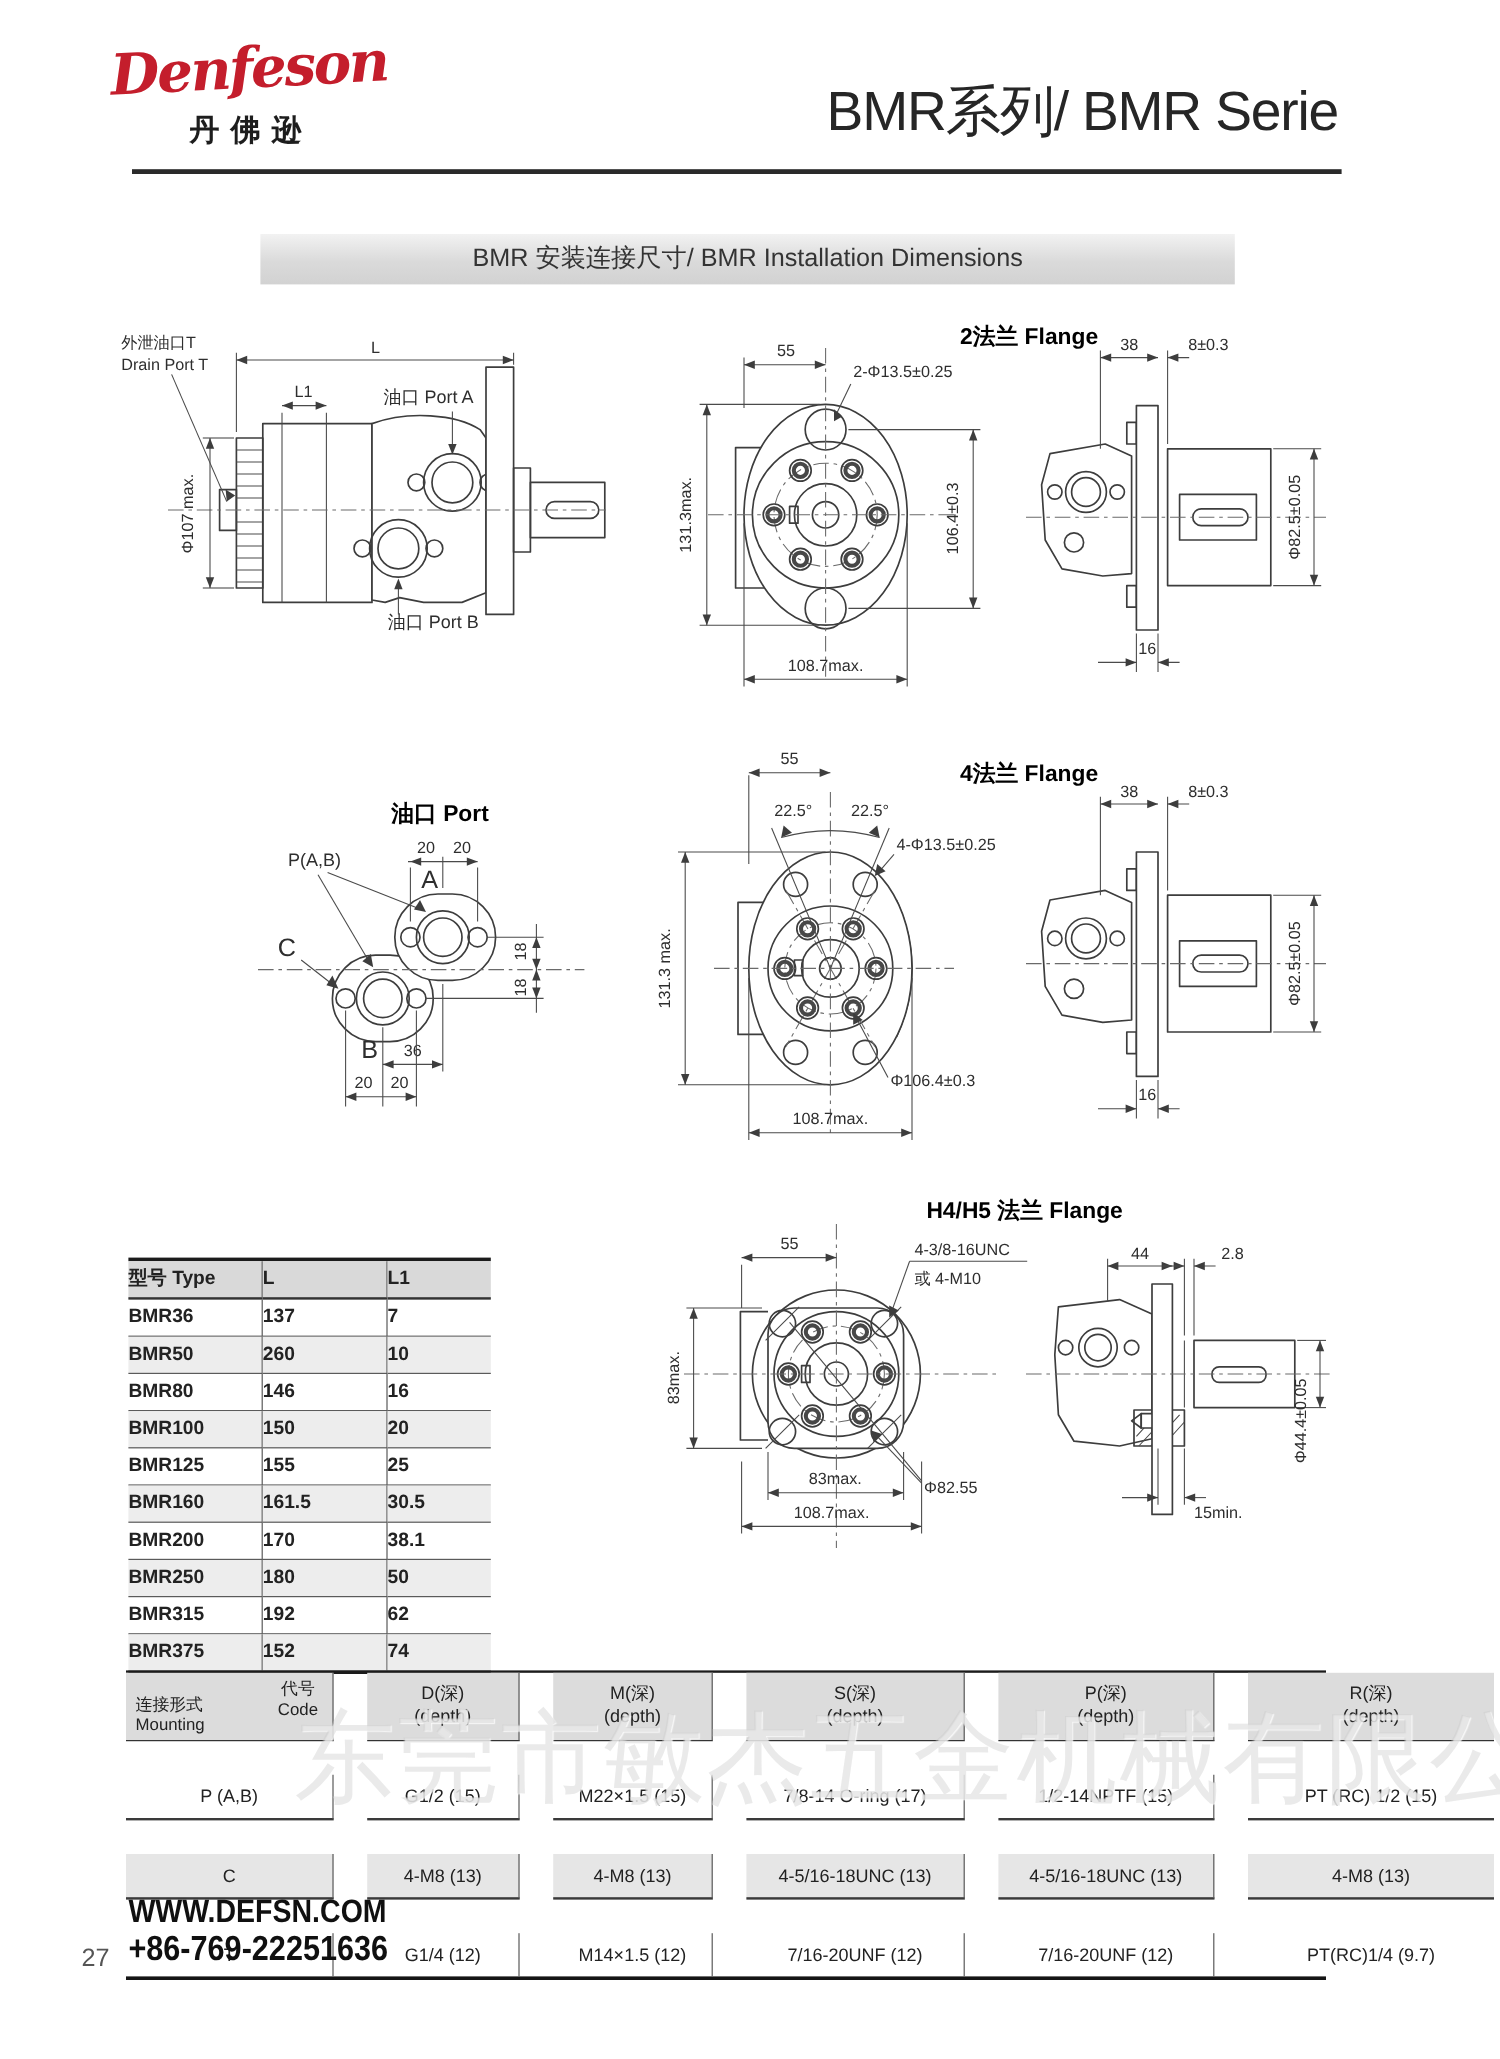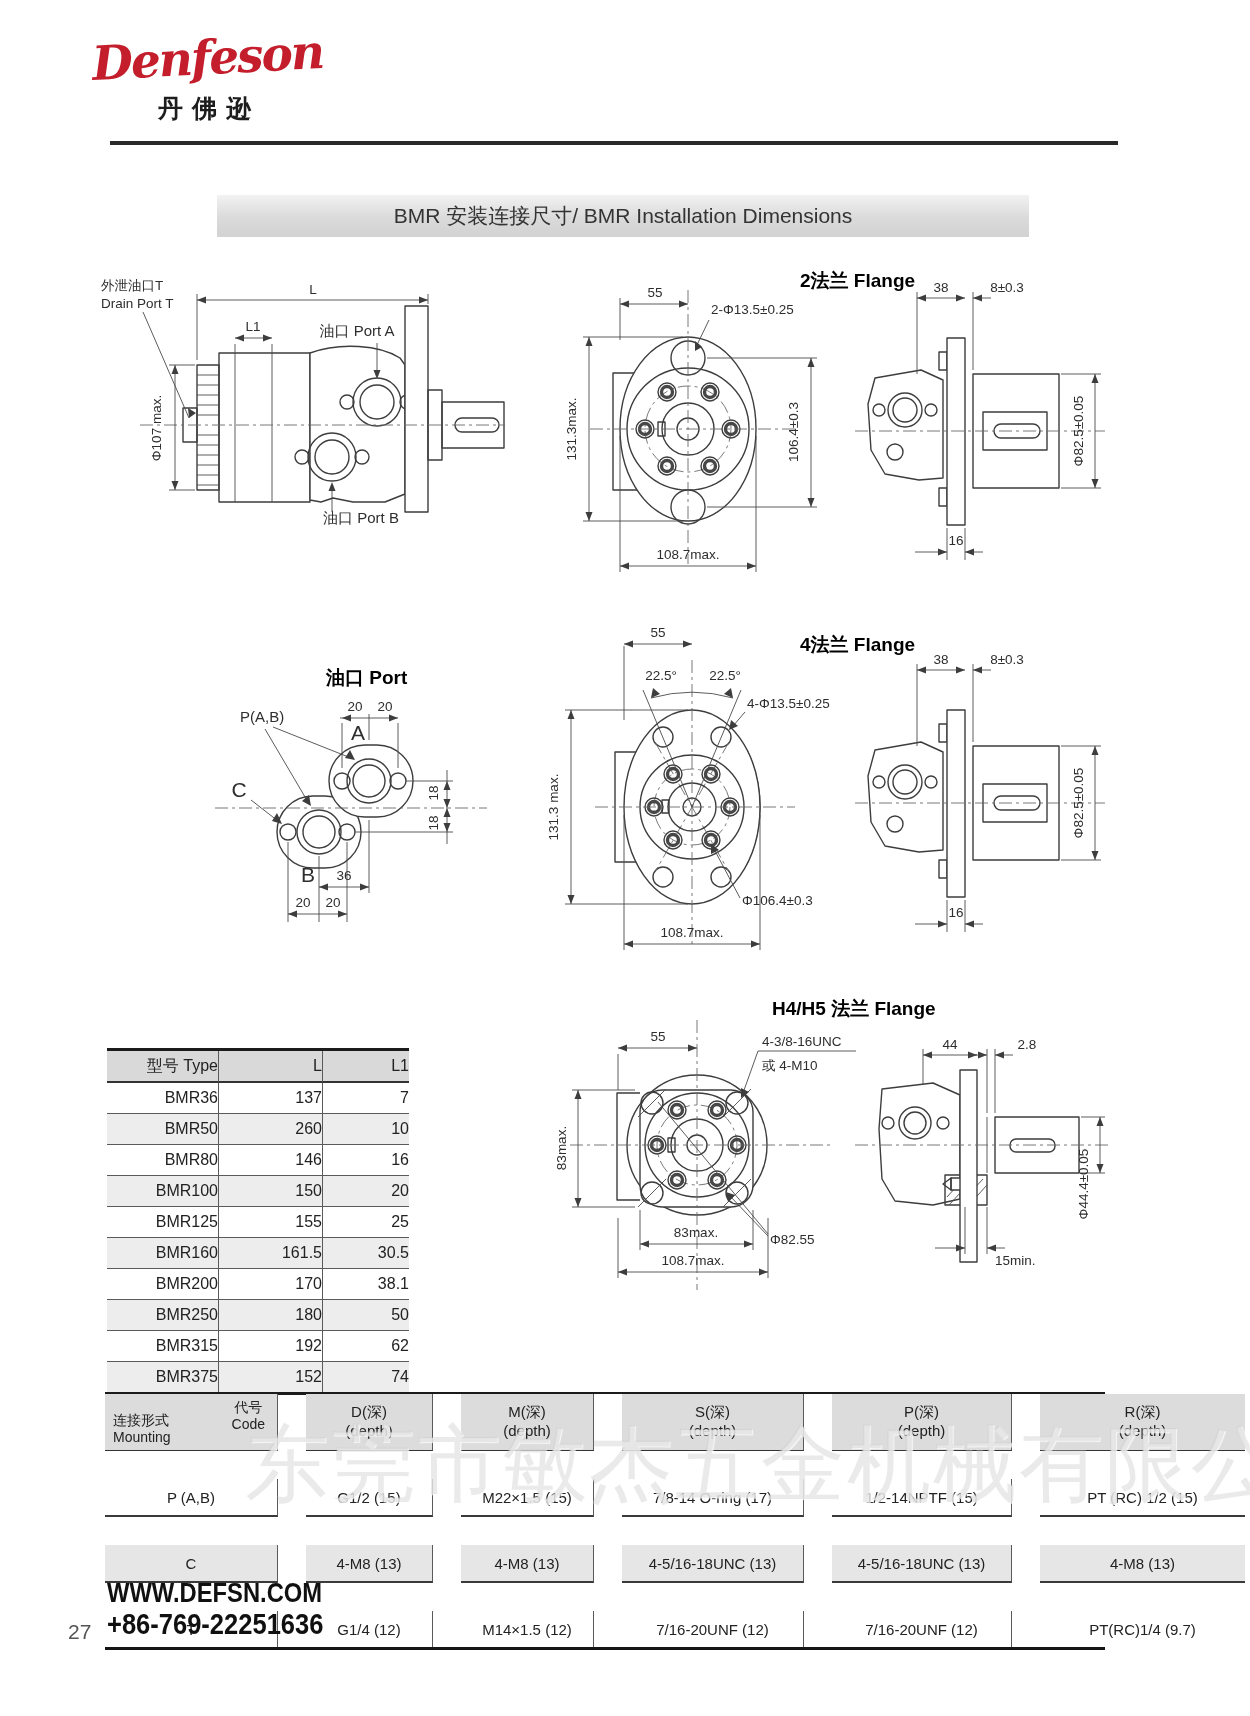--- a/index.html
+++ b/index.html
@@ -63,6 +63,7 @@
 
   <div class="abs logo" style="left:92px;top:30px;color:#c41e2c;">Denfeson</div>
   <div class="abs logo-cn" style="left:158px;top:92px;">丹佛逊</div>
+  <div class="abs doc-title" style="left:555px;top:62px;width:560px;">BMR系列/ BMR Serie</div>
   <div class="abs rule" style="left:110px;top:141px;width:1008px;height:4px;"></div>
 
   <div class="abs section-bar" style="left:193px;top:195px;width:812px;height:42px;">BMR 安装连接尺寸/ BMR Installation Dimensions</div>

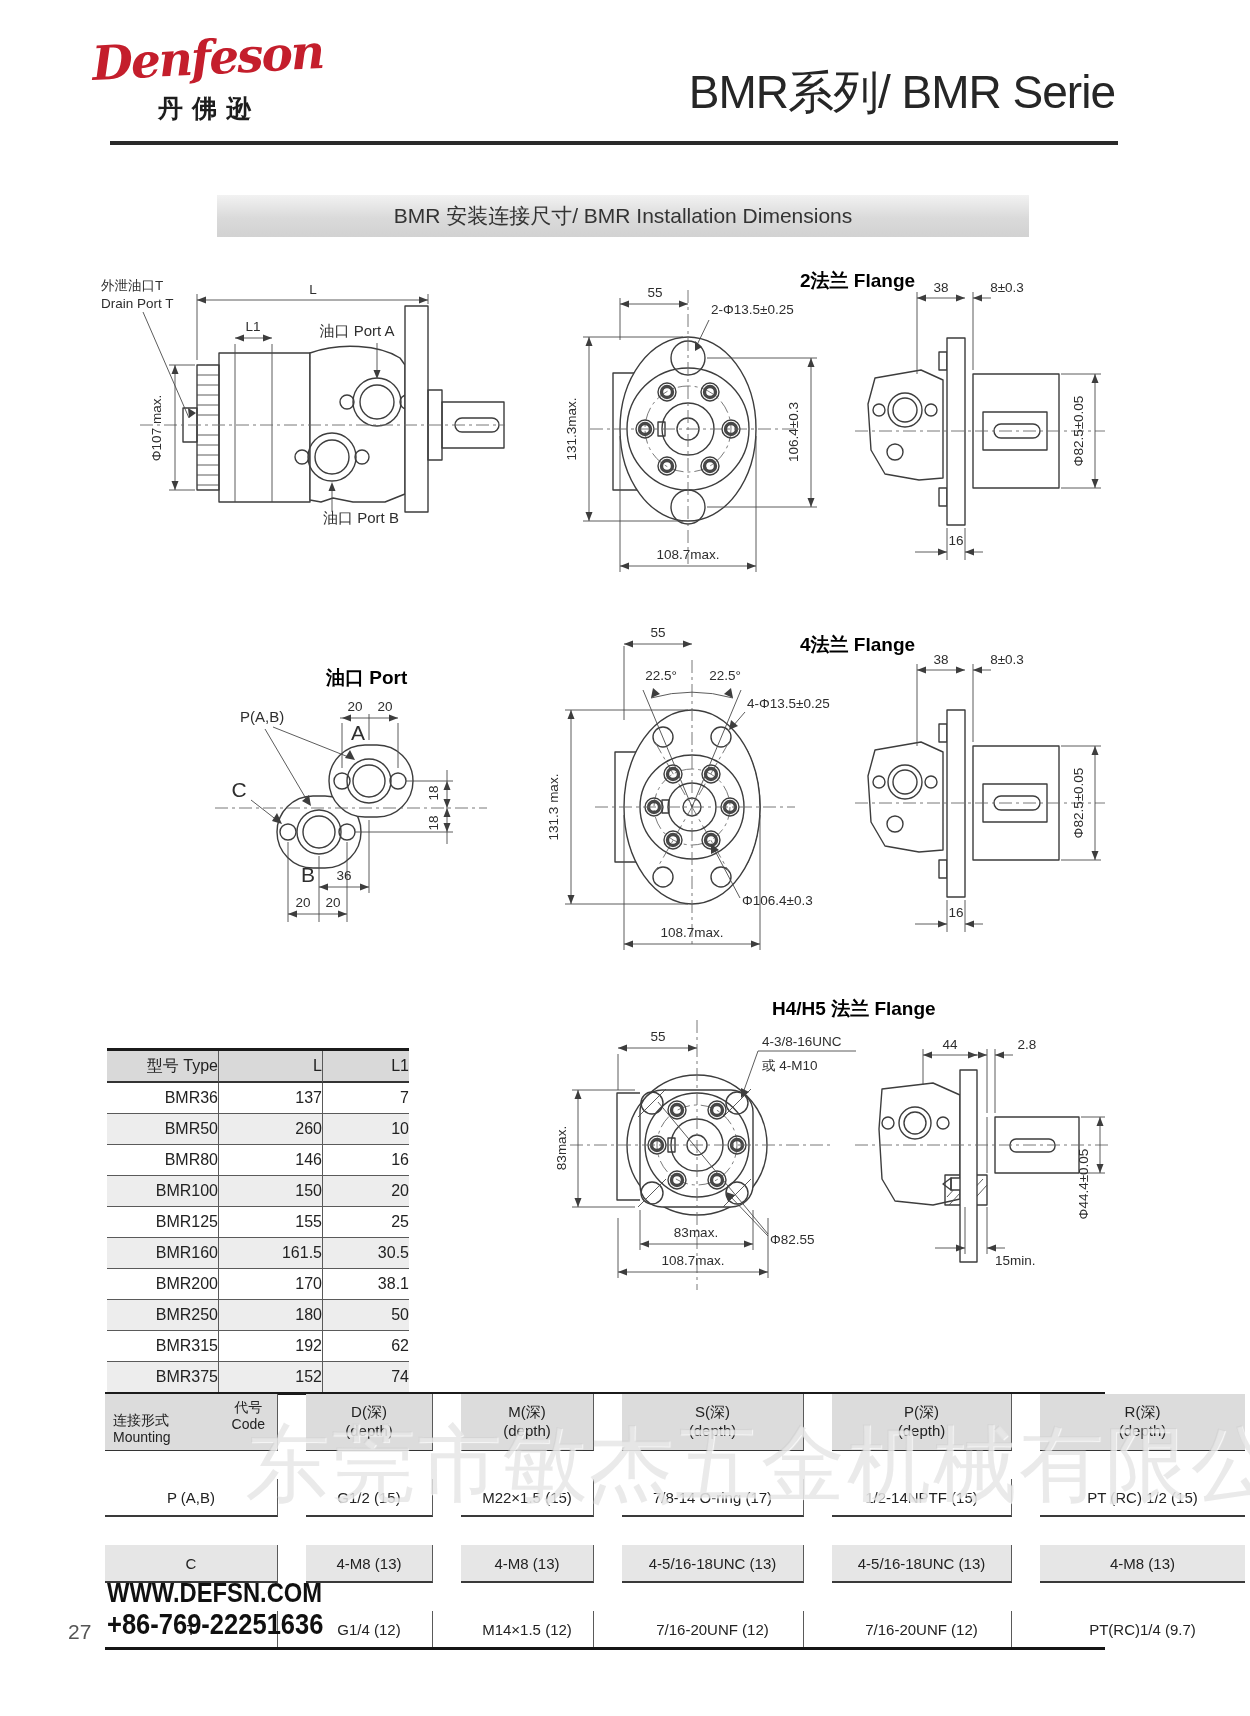--- a/index.html
+++ b/index.html
@@ -28,8 +28,8 @@
   
   .stable{display:grid;grid-template-columns:112px 104px 86px;
         border-top:3px solid #1b1b1b;border-bottom:3px solid #1b1b1b;font-size:16px;}
-  .stable .cell{height:30px;line-height:30px;text-align:right;
-        border-right:1px solid #5a5a5a;border-bottom:1px solid #5a5a5a;}
+  .stable .cell{height:30px;line-height:30px;text-align:left;
+        border-right:1px solid #5a5a5a;border-bottom:1px solid #5a5a5a;font-weight:bold;}
   .stable .cell:nth-child(3n){border-right:none;}
   .stable .hd{background:#d9d9d9;border-bottom:2px solid #333;}
   .stable .alt{background:#ededed;}

